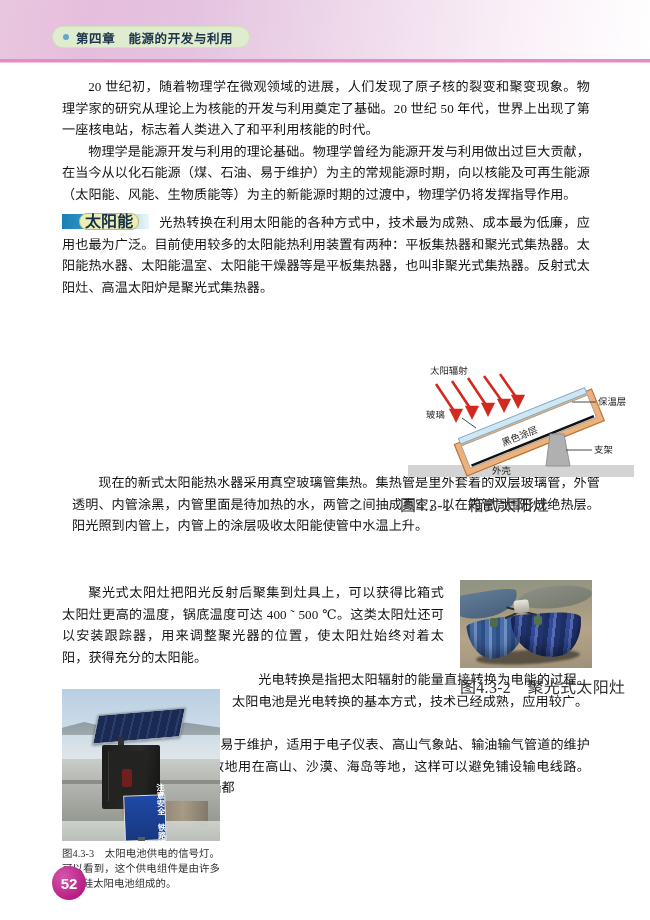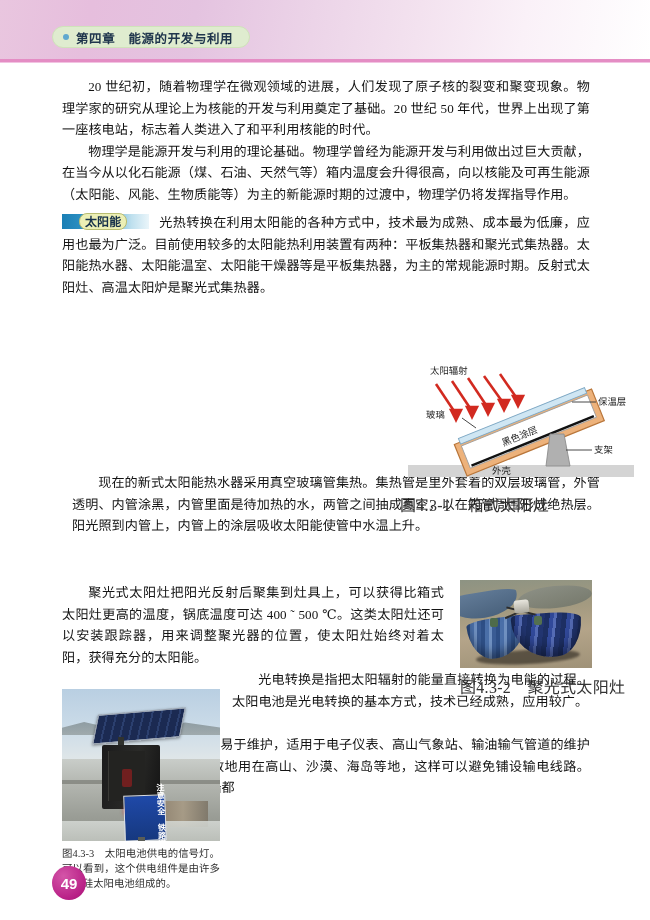--- a/index.html
+++ b/index.html
@@ -372,7 +372,7 @@
 
   <div class="block" id="block-intro">
     <p class="para">20 世纪初，随着物理学在微观领域的进展，人们发现了原子核的裂变和聚变现象。物理学家的研究从理论上为核能的开发与利用奠定了基础。20 世纪 50 年代，世界上出现了第一座核电站，标志着人类进入了和平利用核能的时代。</p>
-    <p class="para">物理学是能源开发与利用的理论基础。物理学曾经为能源开发与利用做出过巨大贡献，在当今从以化石能源（煤、石油、天然气等）箱内温度会升得很高，向以核能及可再生能源（太阳能、风能、生物质能等）为主的新能源时期的过渡中，物理学仍将发挥指导作用。</p>
+    <p class="para">物理学是能源开发与利用的理论基础。物理学曾经为能源开发与利用做出过巨大贡献，在当今从以化石能源（煤、石油、易于维护）为主的常规能源时期，向以核能及可再生能源（太阳能、风能、生物质能等）为主的新能源时期的过渡中，物理学仍将发挥指导作用。</p>
   </div>
 
   <div class="block" id="block-solar">

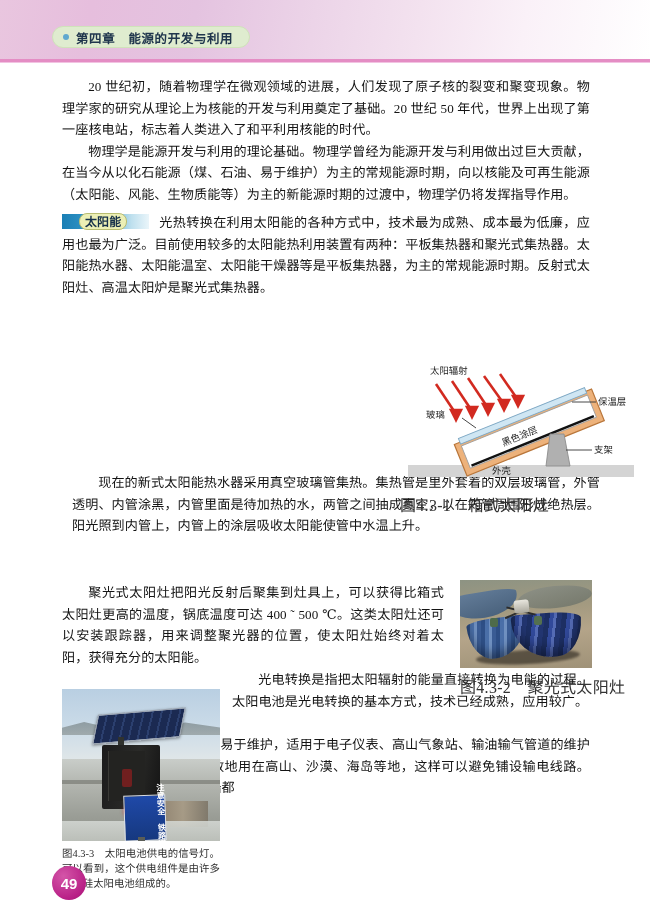--- a/index.html
+++ b/index.html
@@ -133,7 +133,7 @@
     border-radius: 8px;
     background: #ecefb5;
     border: 1px solid #b9bd72;
-    font-size: 12px;
+    font-size: 16px;
     font-weight: bold;
     line-height: 16px;
     color: #16304a;

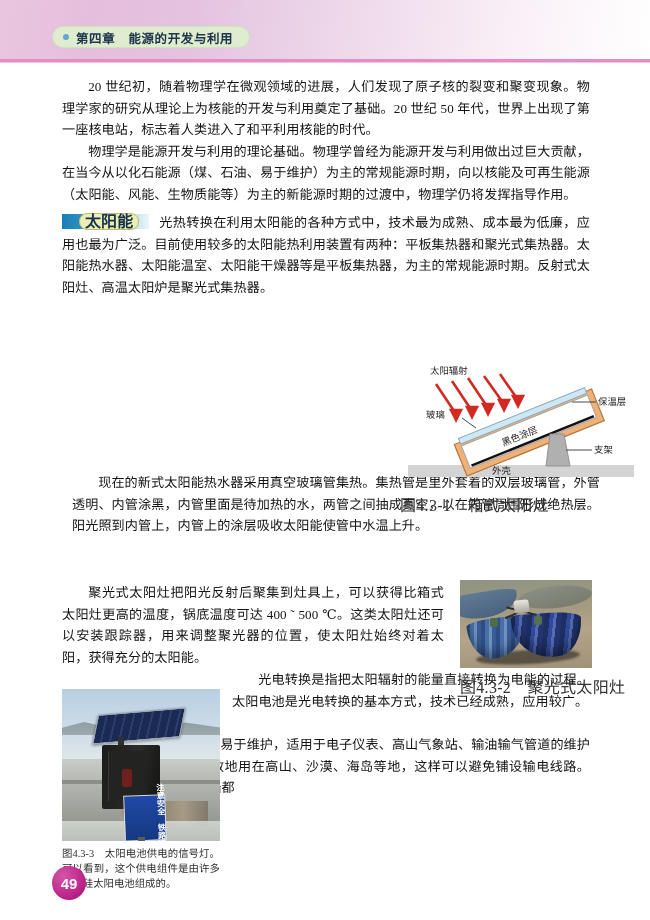--- a/index.html
+++ b/index.html
@@ -376,7 +376,7 @@
   </div>
 
   <div class="block" id="block-solar">
-    <p class="para noindent"><span class="solar-badge"><span class="badge-bar"></span><span class="badge-label">太阳能</span></span><span>光热转换在利用太阳能的各种方式中，技术最为成熟、成本最为低廉，应用也最为广泛。目前使用较多的太阳能热利用装置有两种：平板集热器和聚光式集热器。太阳能热水器、太阳能温室、太阳能干燥器等是平板集热器，为主的常规能源时期。反射式太阳灶、高温太阳炉是聚光式集热器。</span></p>
+    <p class="para noindent"><span class="solar-badge"><span class="badge-bar"></span><span class="badge-label">太阳能</span></span><span>光热转换在利用太阳能的各种方式中，技术最为成熟、成本最为低廉，应用也最为广泛。目前使用较多的太阳能热利用装置有两种：平板集热器和聚光式集热器。太阳能热水器、太阳能温室、太阳能干燥器等是平板集热器，也叫非聚光式集热器。反射式太阳灶、高温太阳炉是聚光式集热器。</span></p>
   </div>
 
 

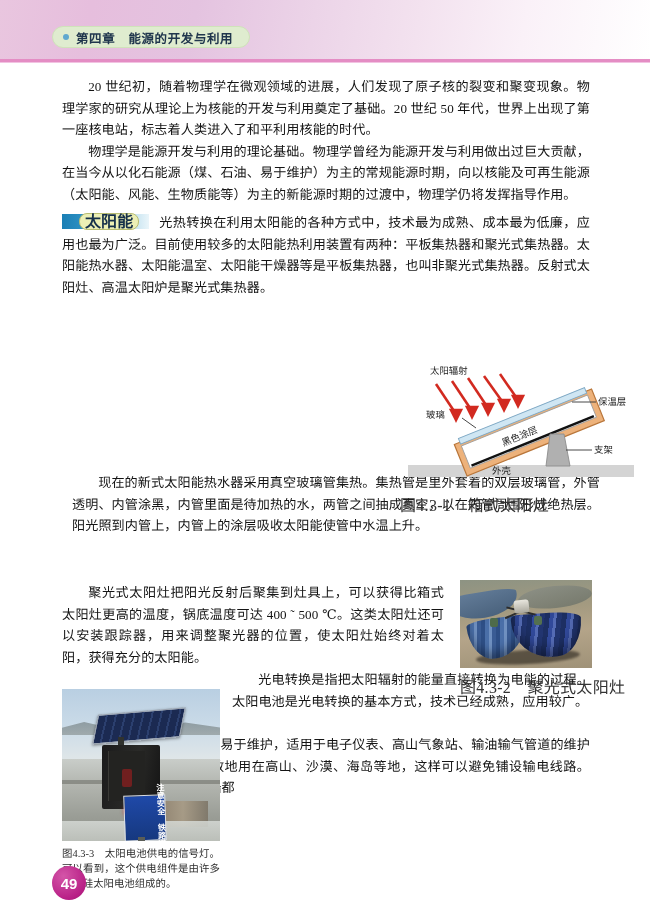--- a/index.html
+++ b/index.html
@@ -480,6 +480,6 @@
 
 </div>
 
-<div id="page-number">49</div>
+<div id="page-number">52</div>
 
 </body></html>

